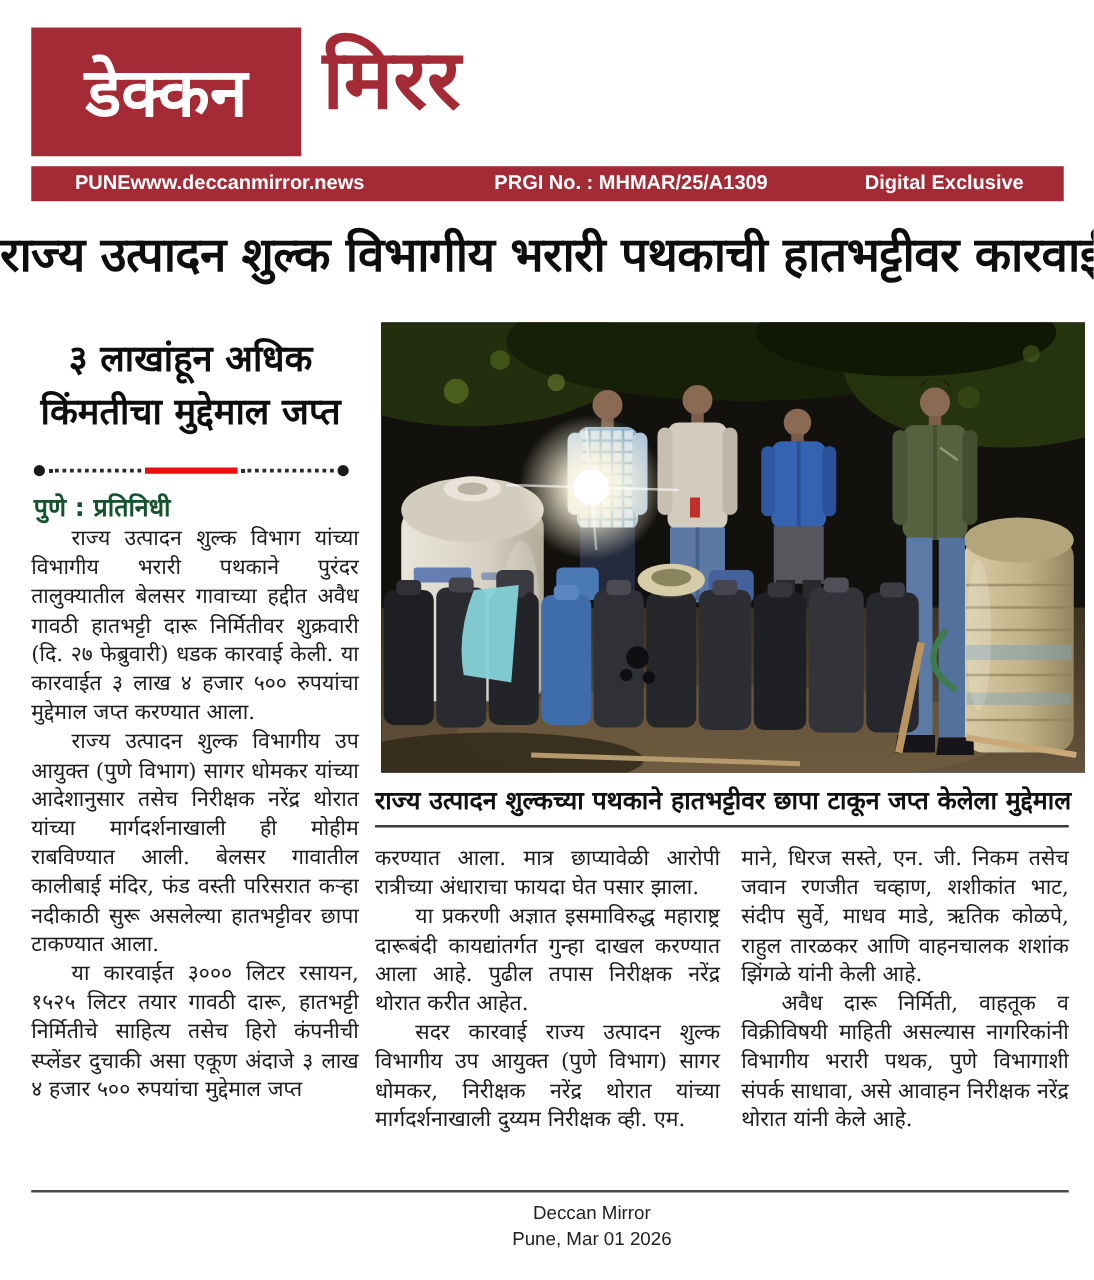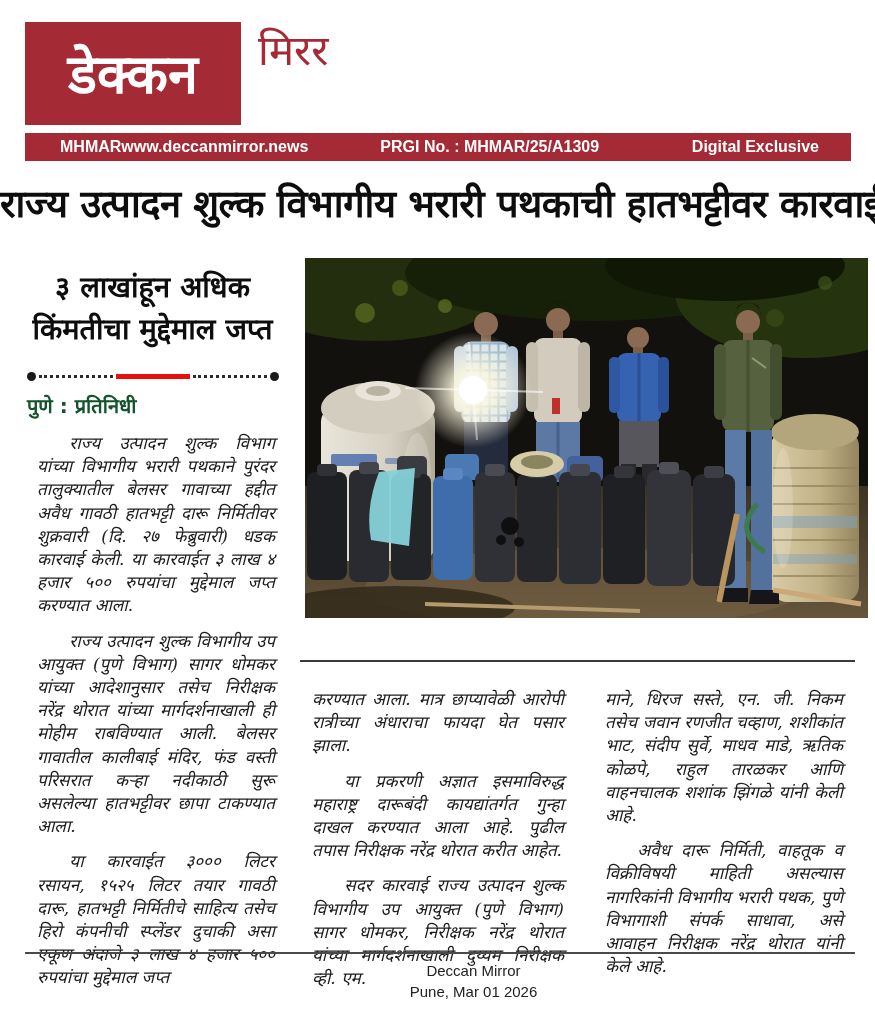--- a/index.html
+++ b/index.html
@@ -12,7 +12,7 @@
   .brand-first{color:#fff;font-size:54px;font-weight:bold;line-height:1;
                font-family:"DejaVu Serif",serif;}
   .brand-second{position:absolute;left:258px;top:30px;color:var(--red);
-                font-size:42px;font-weight:normal;line-height:1;font-family:"DejaVu Serif",serif;}
+                font-size:66px;font-weight:bold;line-height:1;font-family:"DejaVu Serif",serif;}
 
   .infobar{position:absolute;left:25px;top:133px;width:826px;height:28px;background:var(--red);
            display:flex;align-items:center;color:#fff;font-size:16px;font-weight:bold;

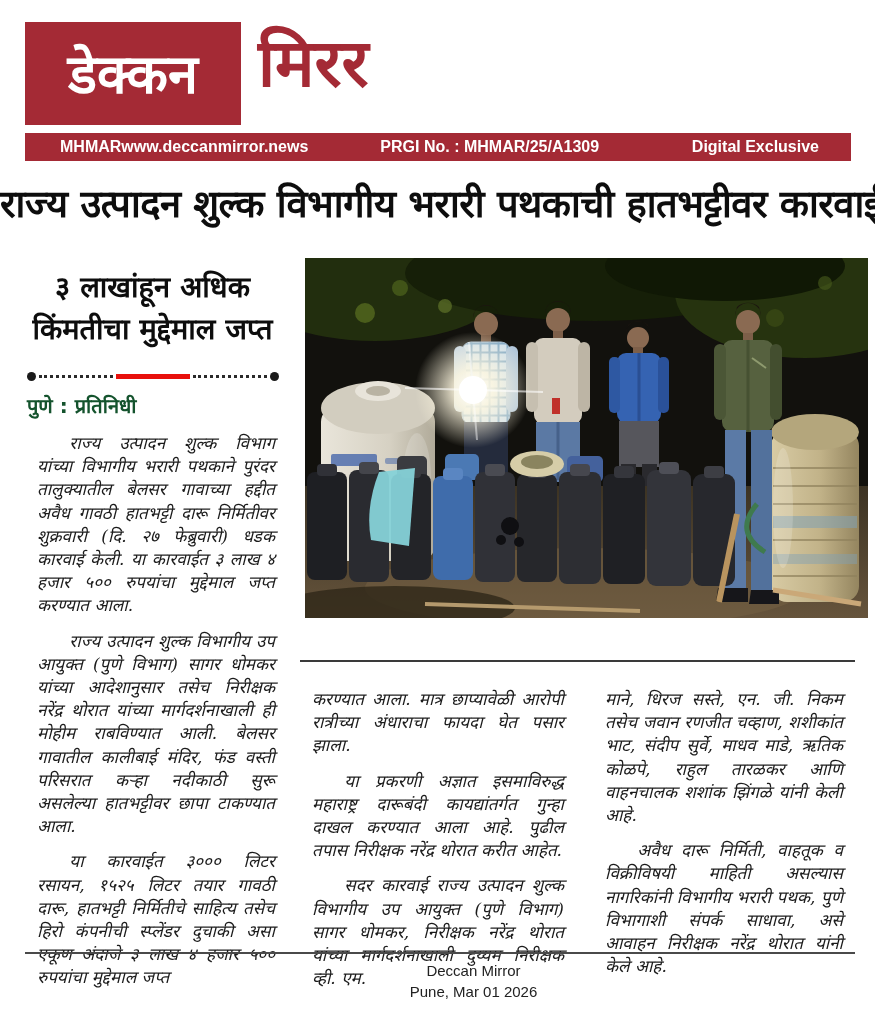--- a/index.html
+++ b/index.html
@@ -70,7 +70,7 @@
   <span class="brand-second">मिरर</span>
 
   <div class="infobar">
-    <span class="city">MHMAR</span>
+    <span class="city">PUNE</span>
     <span class="site">www.deccanmirror.news</span>
     <span class="prgi">PRGI No. : MHMAR/25/A1309</span>
     <span class="edition">Digital Exclusive</span>

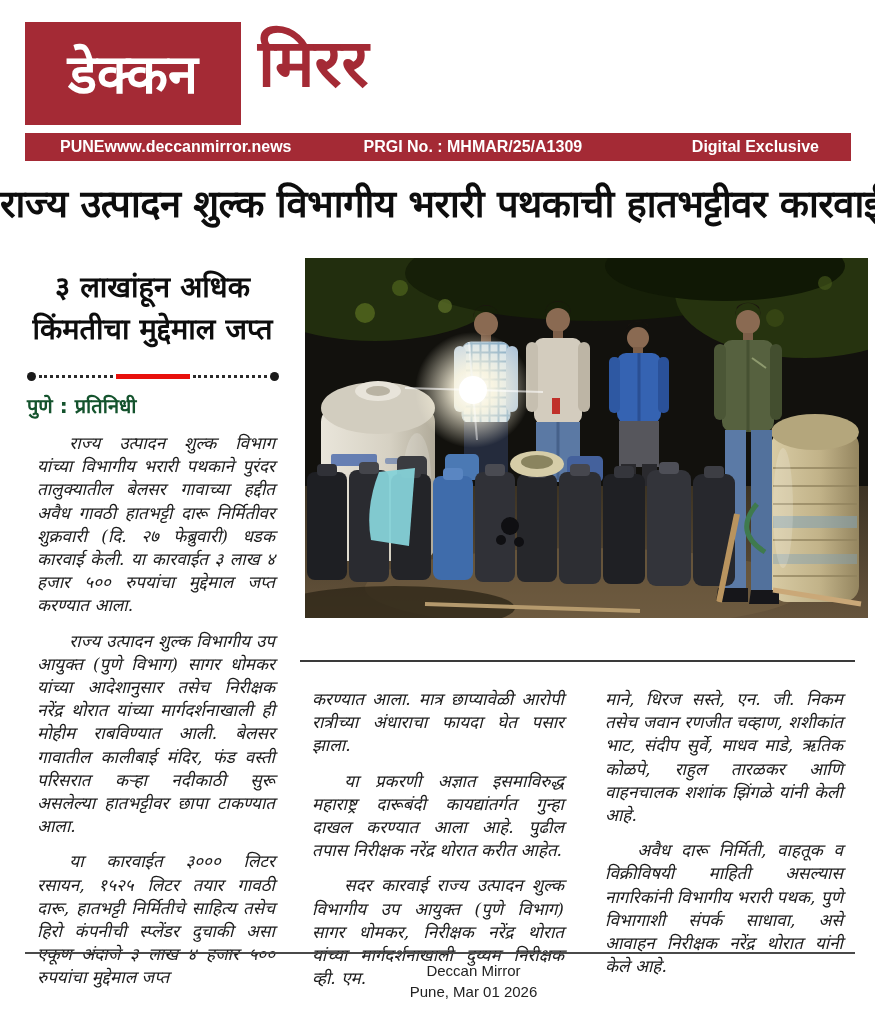--- a/index.html
+++ b/index.html
@@ -19,7 +19,7 @@
            font-family:"Liberation Sans",sans-serif;}
   .infobar .city{margin-left:35px;}
   .infobar .site{}
-  .infobar .prgi{margin-left:72px;}
+  .infobar .prgi{margin-left:104px;}
   .infobar .edition{margin-left:auto;margin-right:32px;}
 
   

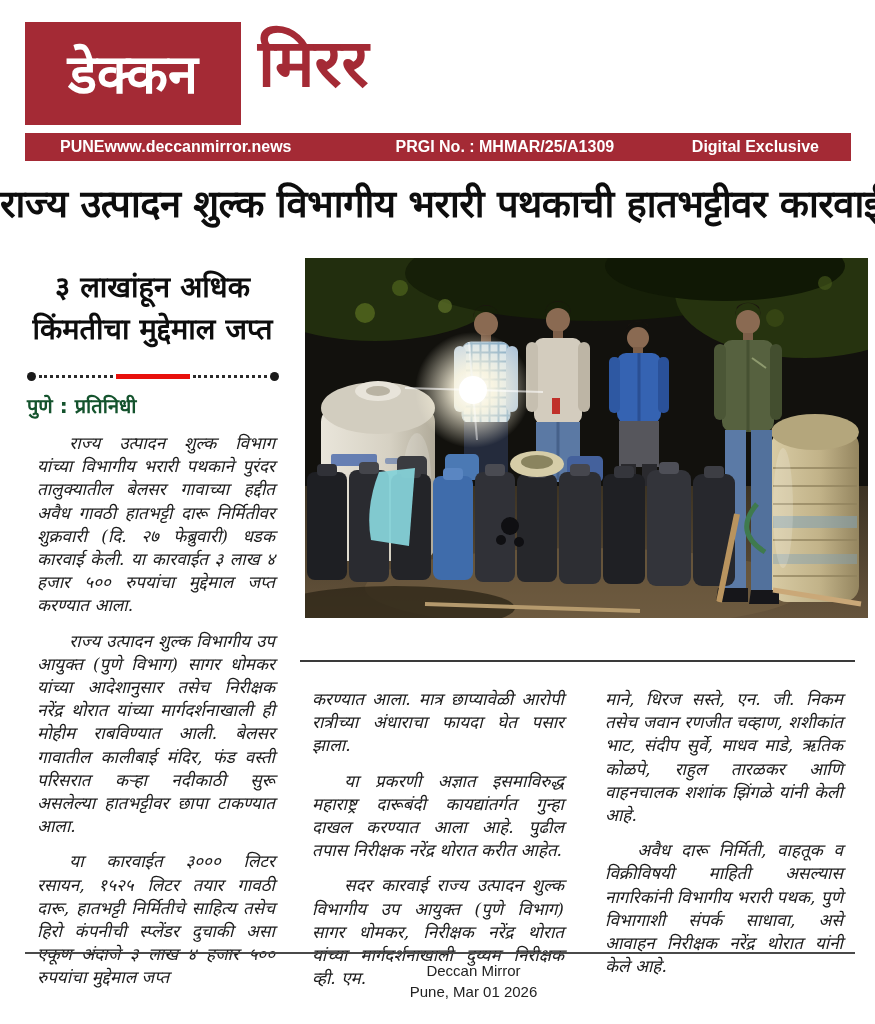--- a/index.html
+++ b/index.html
@@ -39,7 +39,7 @@
 
   .bodycol{position:absolute;font-size:17px;line-height:23.2px;text-align:justify;
            color:#1b1b1b;font-family:"DejaVu Serif",serif;}
-  .bodycol p{margin:12px;text-indent:1.9em;font-style:italic;}
+  .bodycol p{margin:0;text-indent:1.9em;}
   #col1{left:25px;top:420px;width:262px;}
   #col2{left:300px;top:676px;width:276px;}
   #col3{left:593px;top:676px;width:262px;}

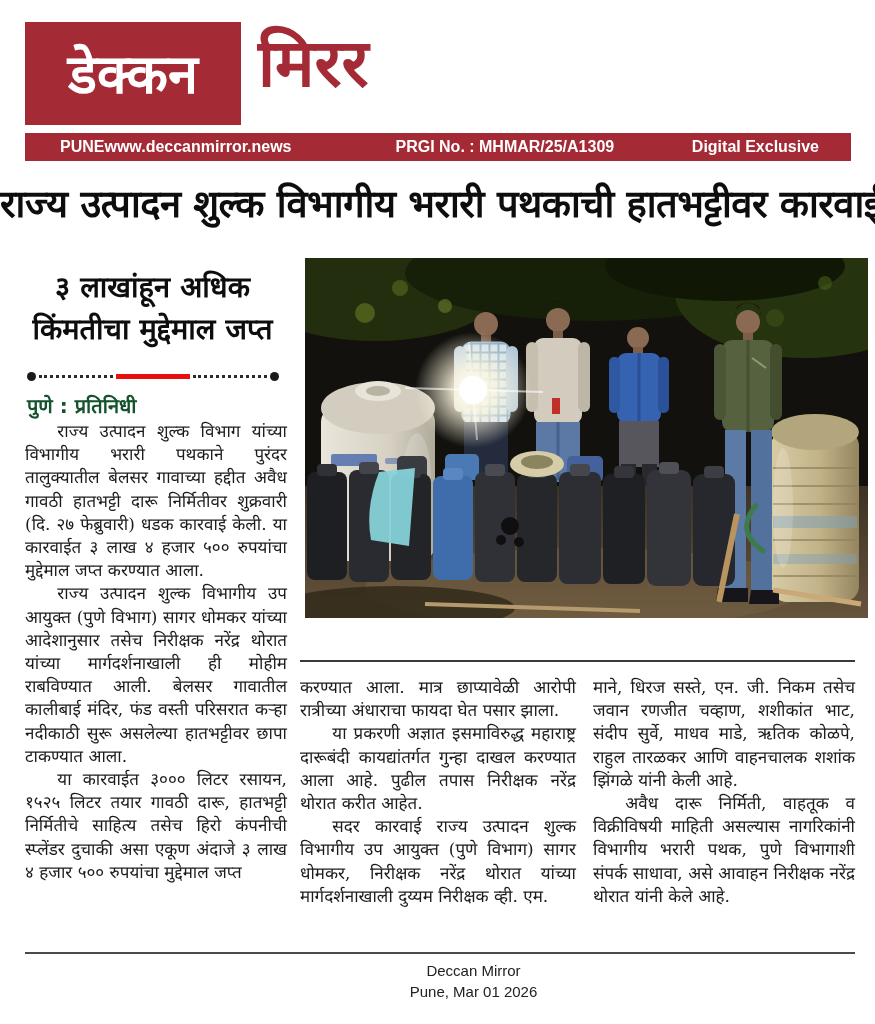--- a/index.html
+++ b/index.html
@@ -292,6 +292,7 @@
     </svg>
   </div>
 
+  <div class="caption">राज्य उत्पादन शुल्कच्या पथकाने हातभट्टीवर छापा टाकून जप्त केलेला मुद्देमाल</div>
   <div class="caption-rule"></div>
   <div class="bottom-rule"></div>
 

